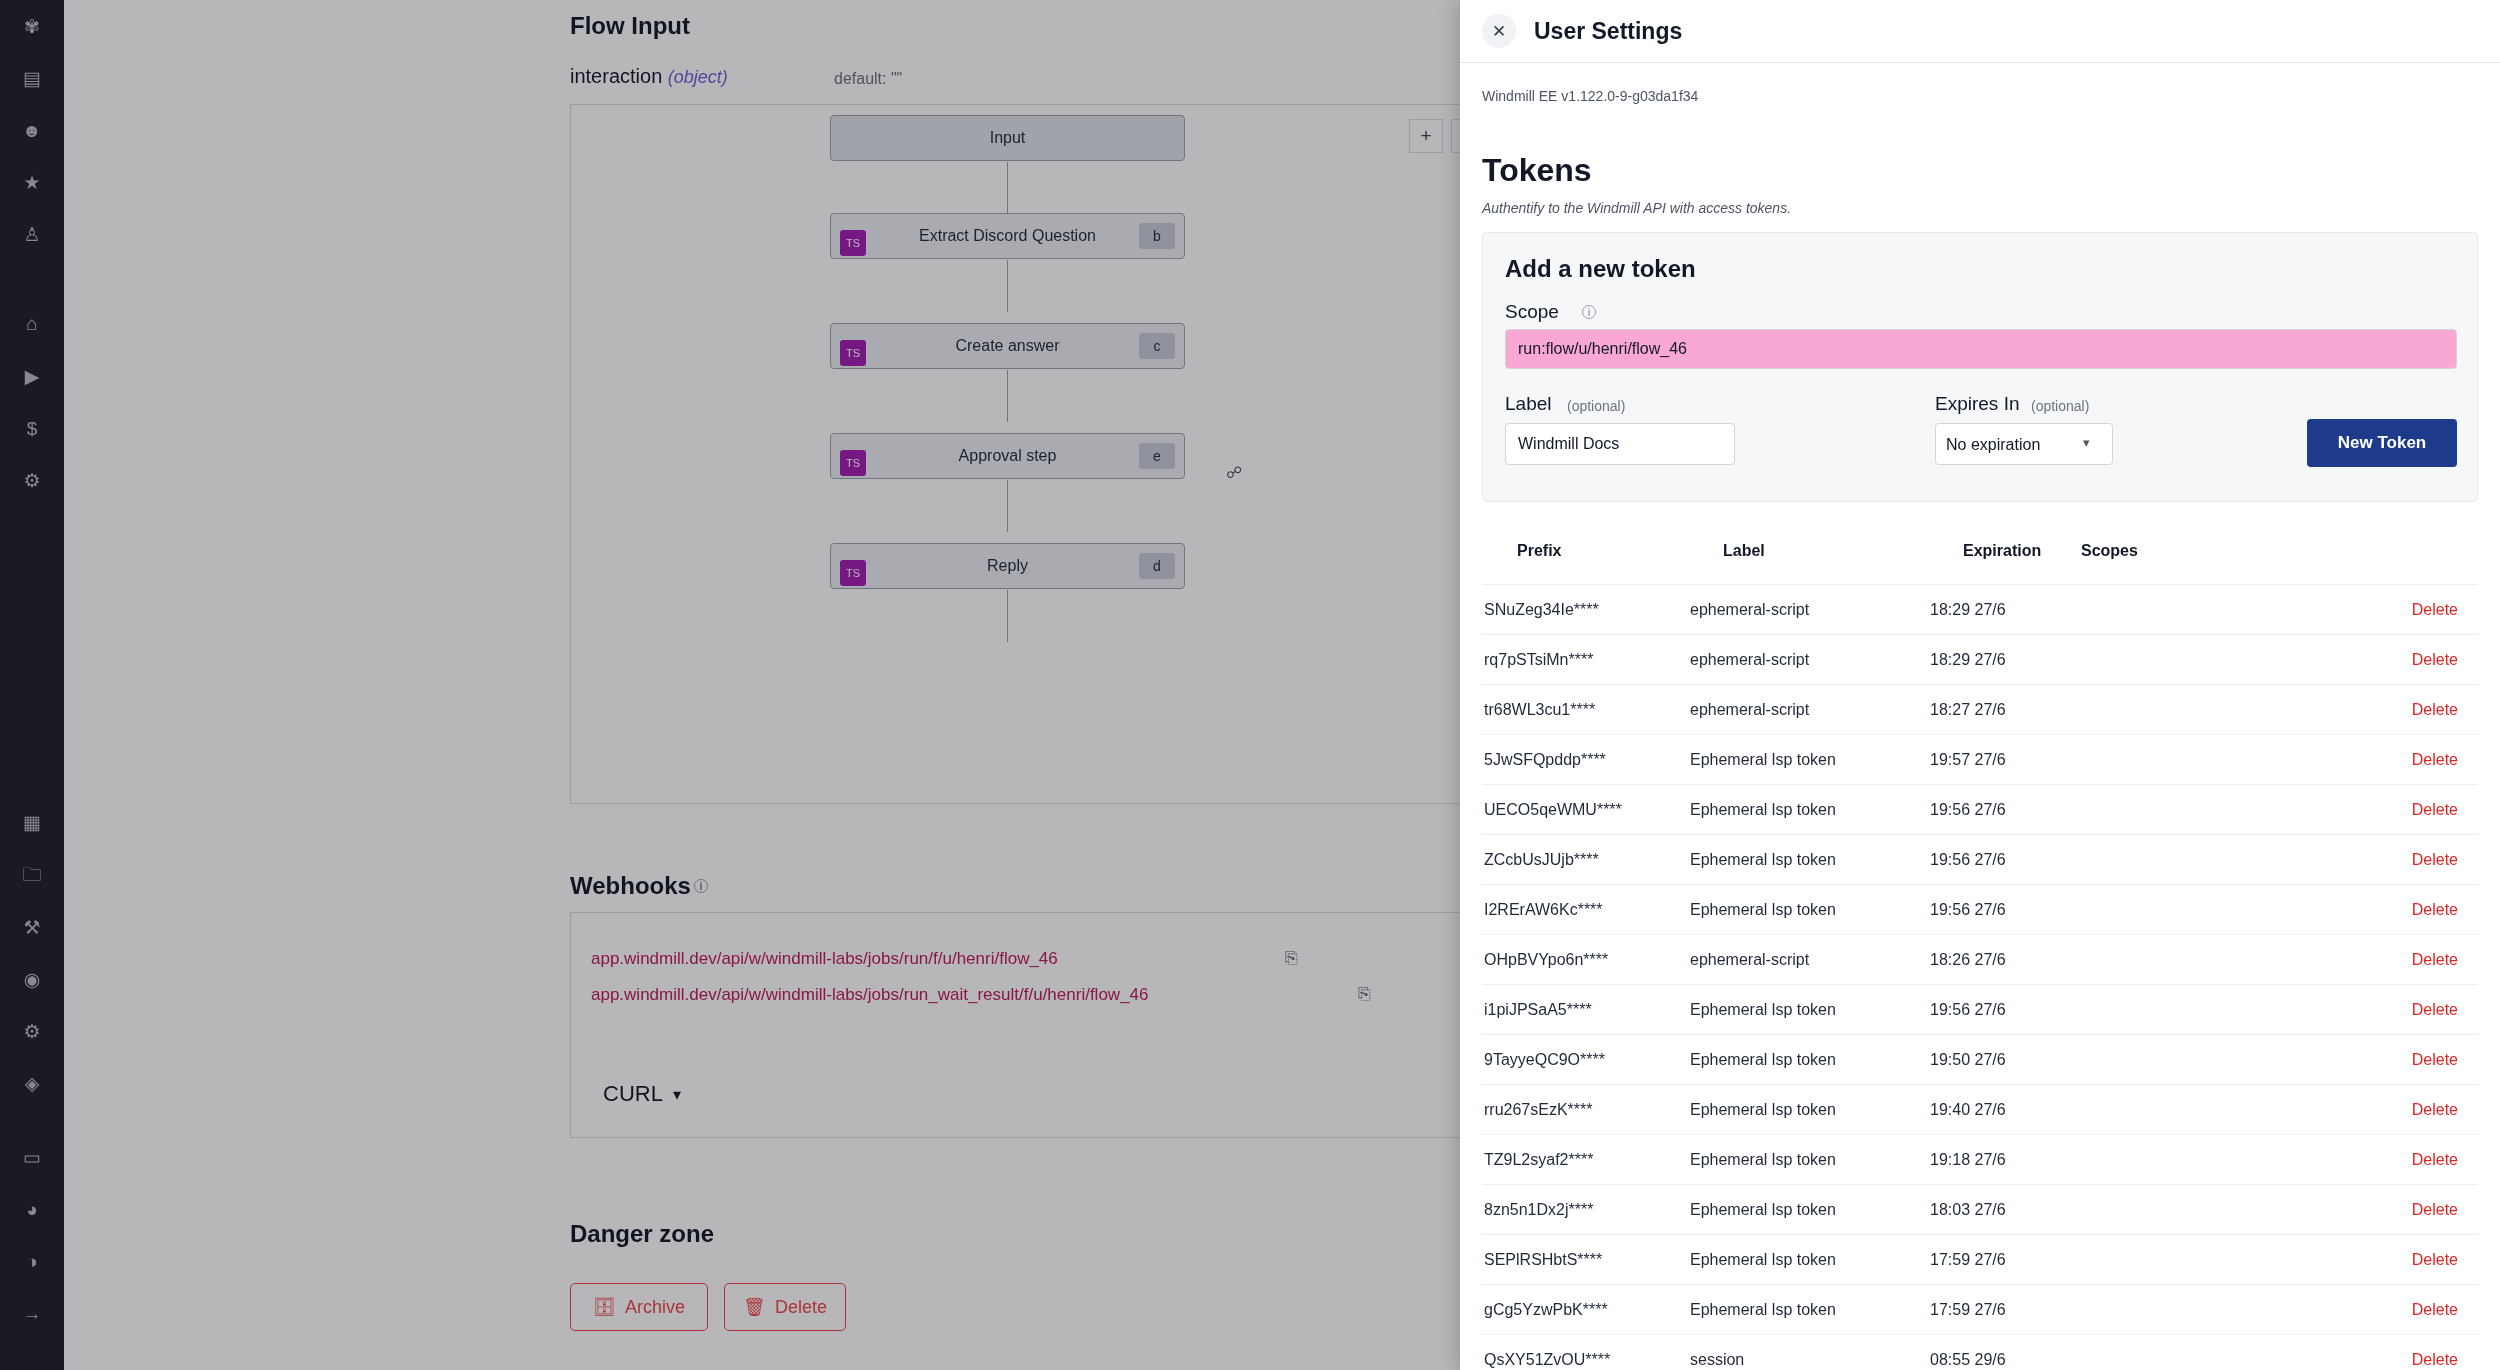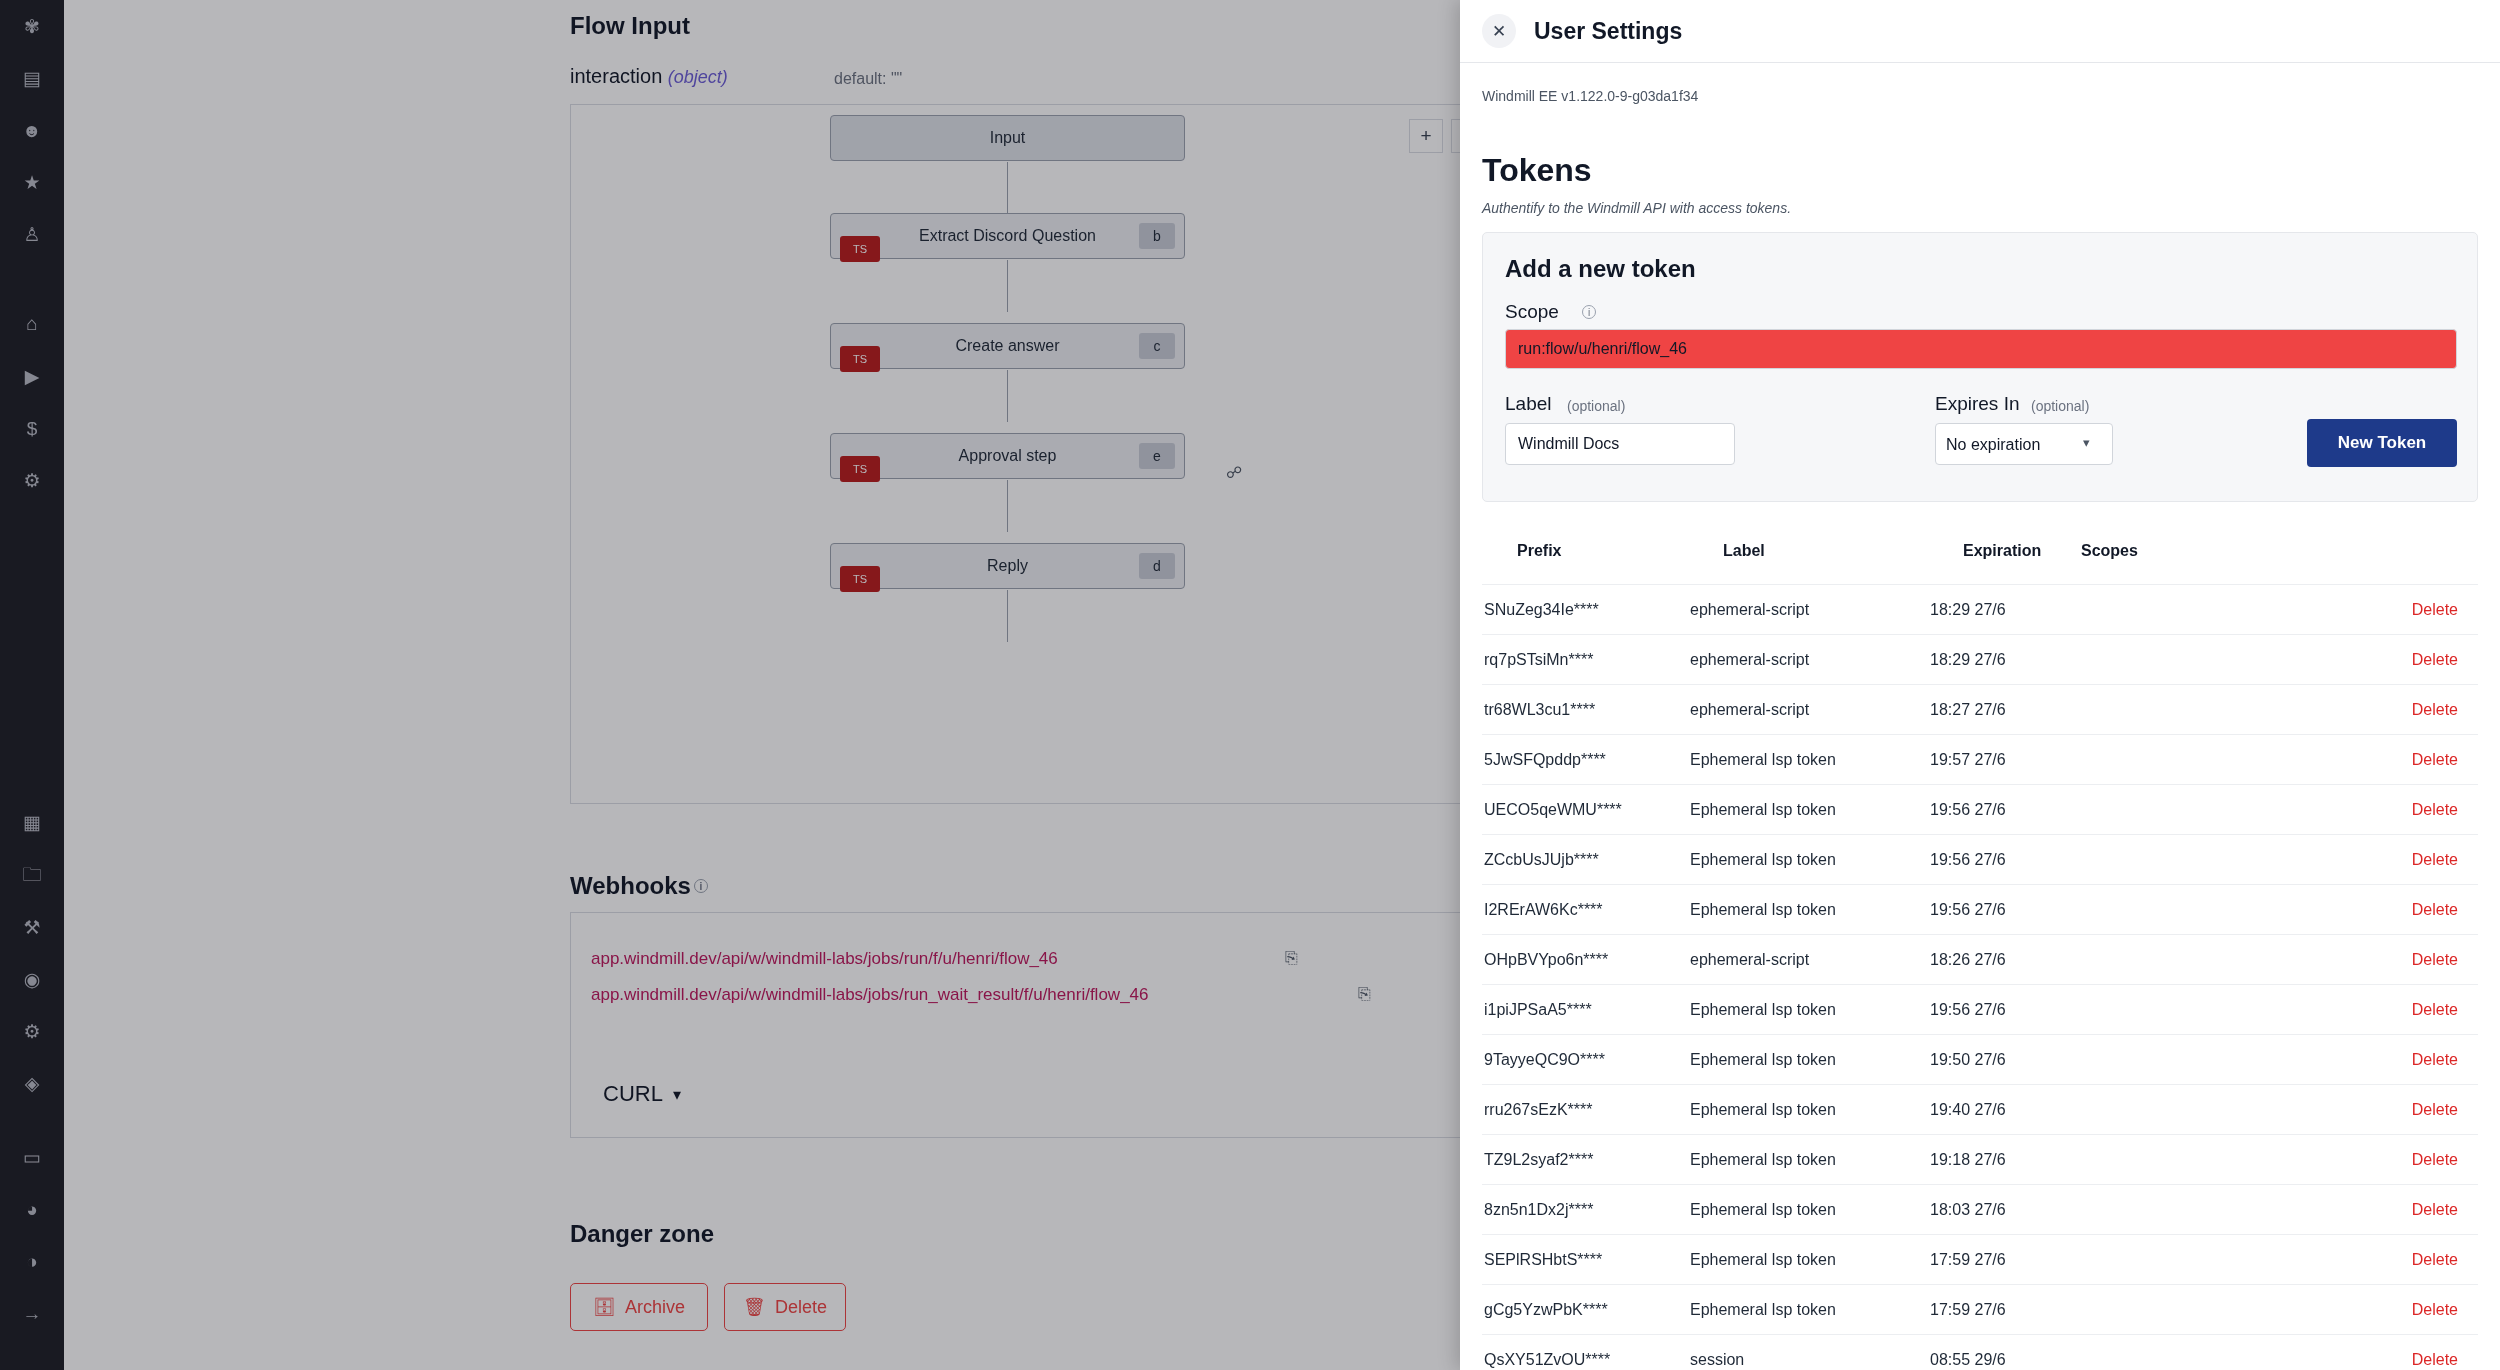--- a/index.html
+++ b/index.html
@@ -55,8 +55,8 @@
   }
   .node.plain { background: #dfe2e8; }
   .node .badge-lang {
-    position: absolute; left: 9px; top: 22px; width: 40px; height: 26px; border-radius: 3px;
-    background: #b91c1c; color: #fff; font-size: 11px; display: flex; align-items: center; justify-content: center;
+    position: absolute; left: 9px; top: 16px; width: 26px; height: 26px; border-radius: 3px;
+    background: #a21caf; color: #fff; font-size: 11px; display: flex; align-items: center; justify-content: center;
   }
   .node .badge-id {
     position: absolute; right: 9px; top: 9px; width: 36px; height: 26px; border-radius: 3px;

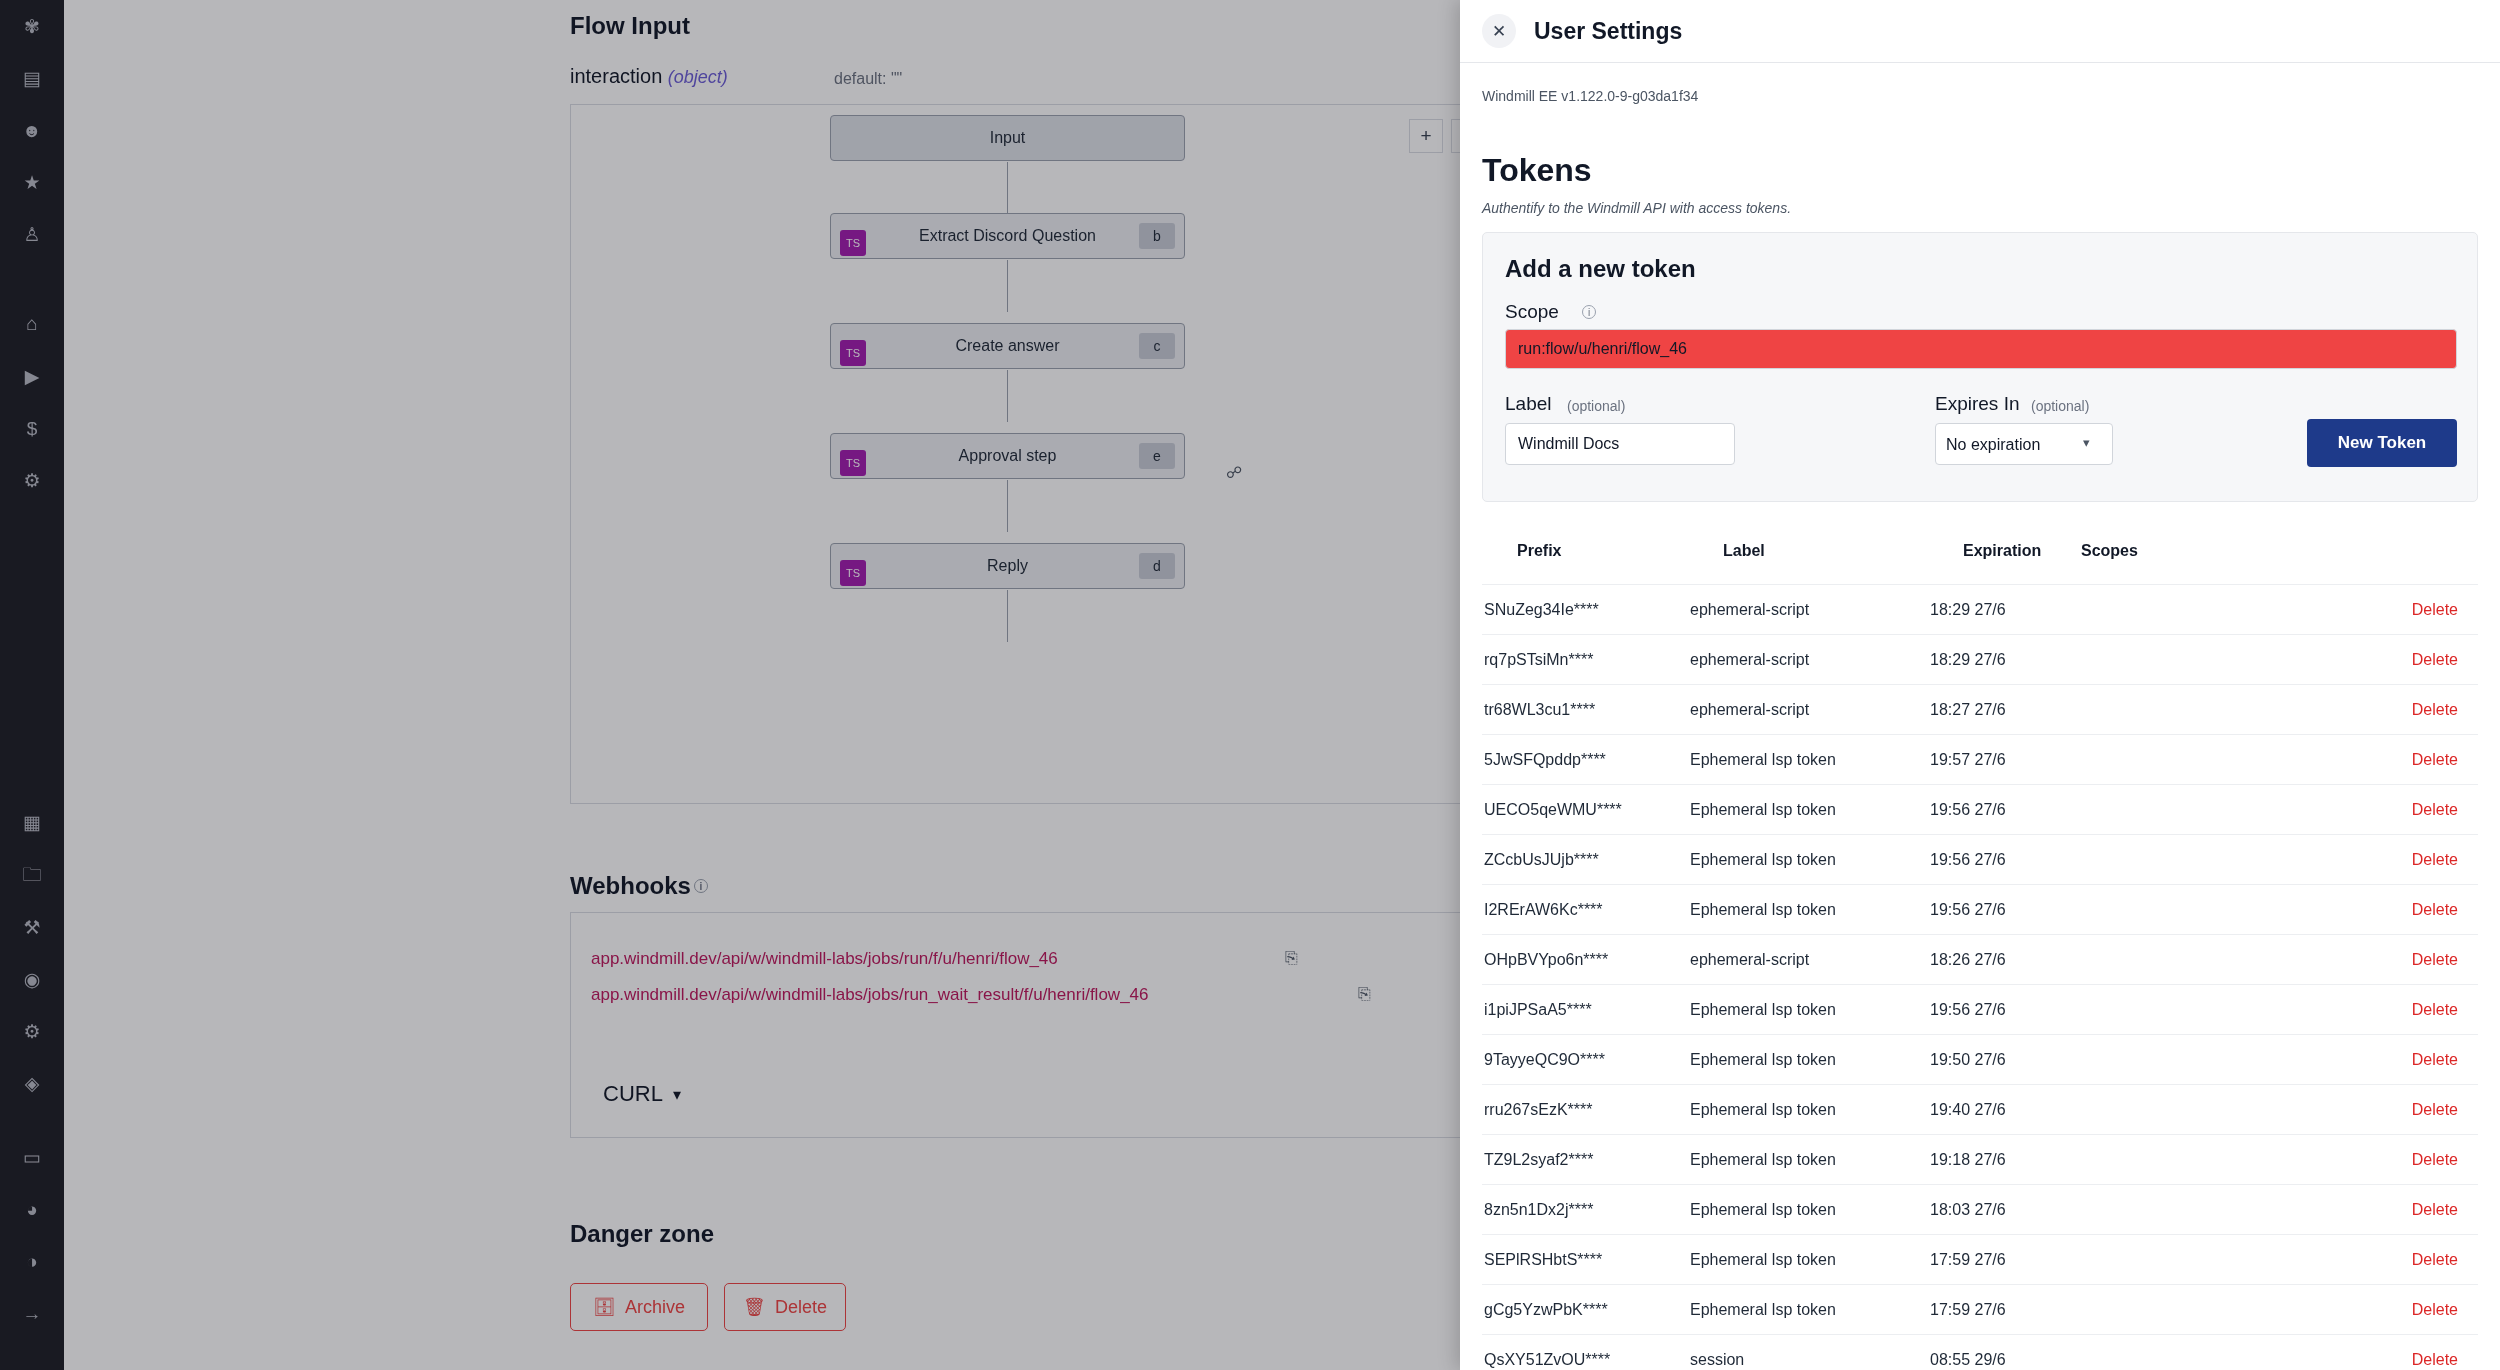--- a/index.html
+++ b/index.html
@@ -130,7 +130,7 @@
   #scope-info { position: absolute; left: 96px; top: 72px; }
   #scope-input {
     position: absolute; left: 22px; top: 96px; width: 952px; height: 40px;
-    border: 1px solid #d1d5db; border-radius: 4px; background: #ef4444;
+    border: 1px solid #d1d5db; border-radius: 4px; background: #f9a8d4;
     font-size: 16px; color: #111827; padding: 0 12px; font-family: "Liberation Sans", sans-serif;
   }
   #label-label { position: absolute; left: 22px; top: 160px; font-size: 19px; color: #111827; }

